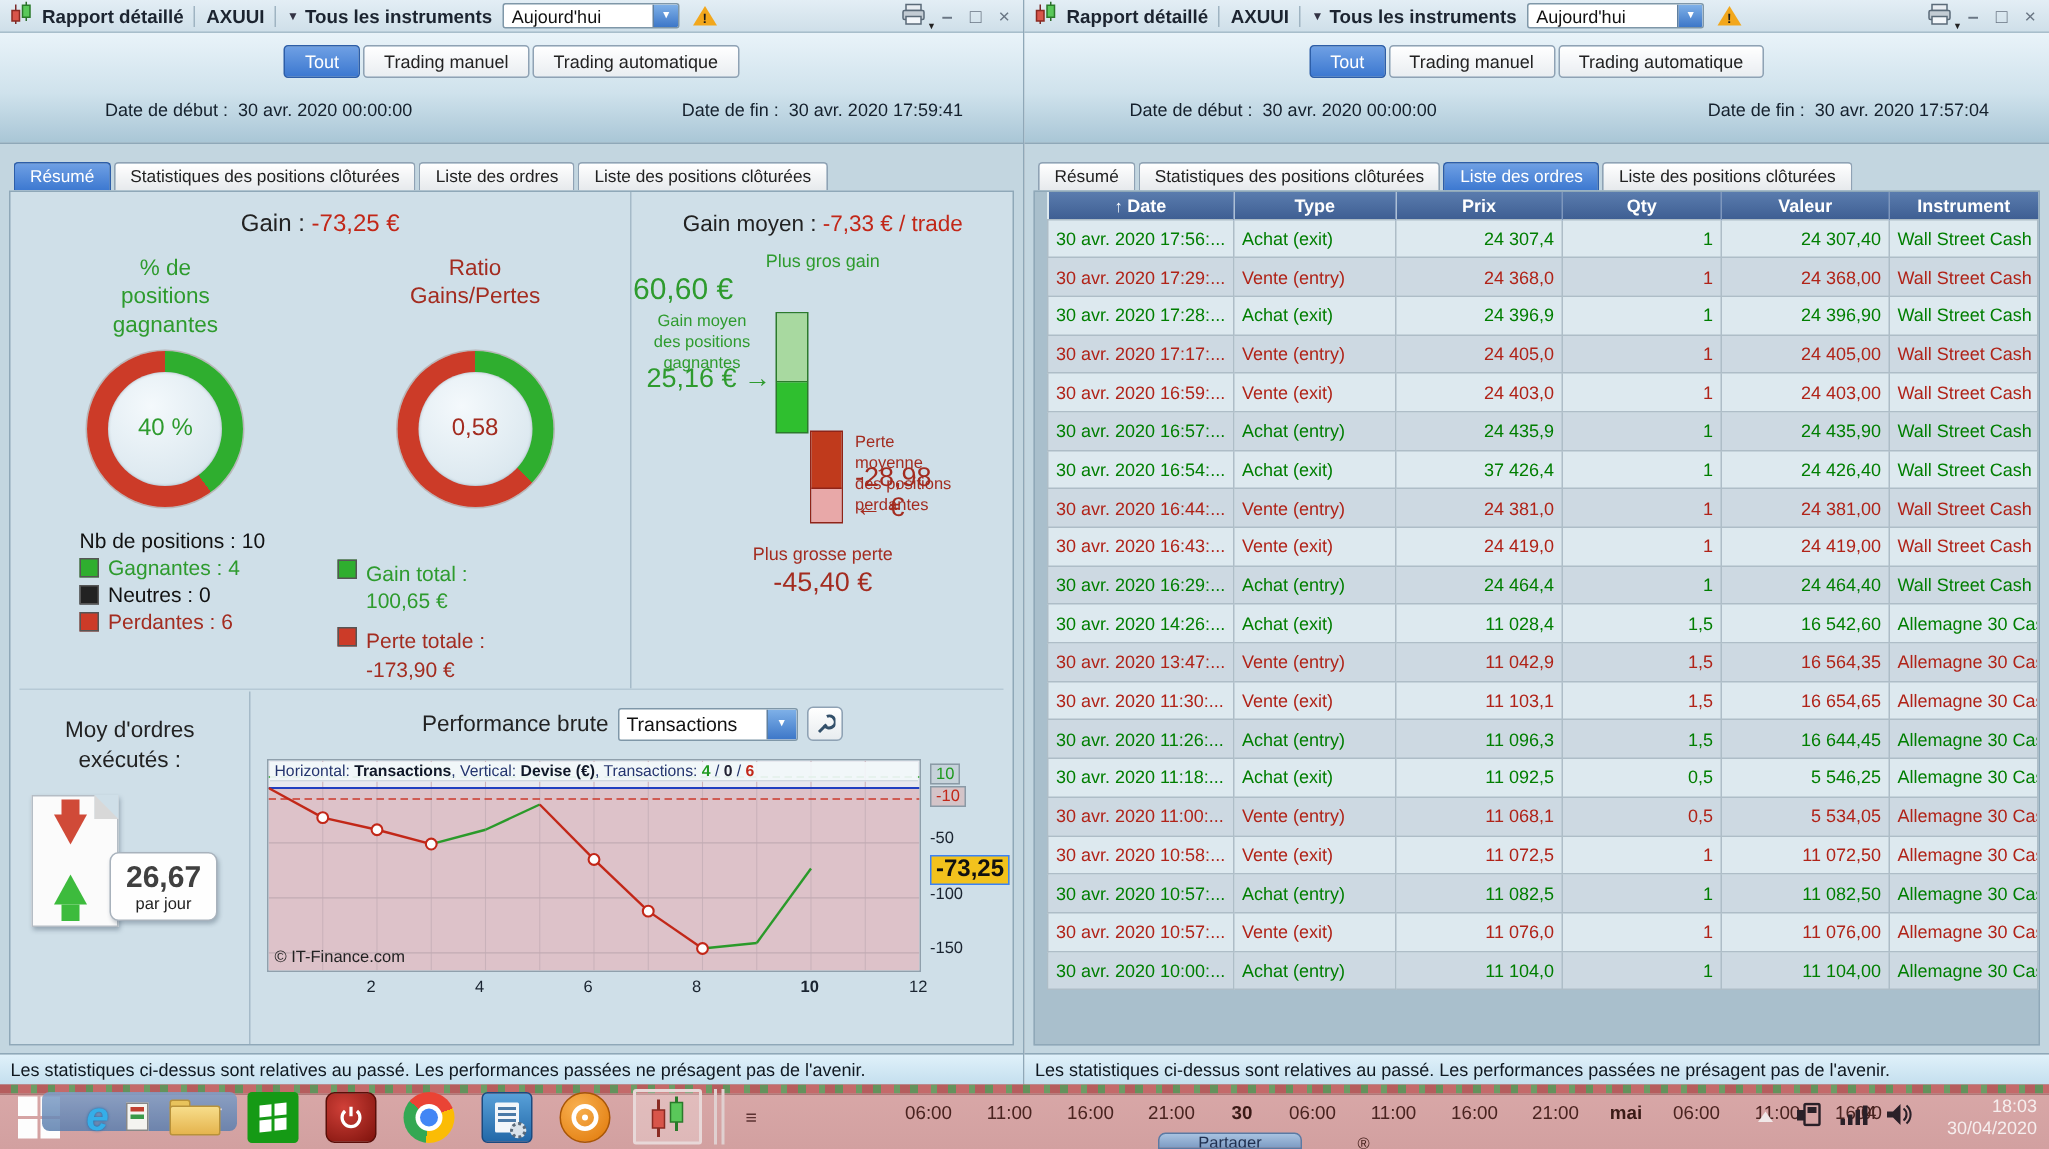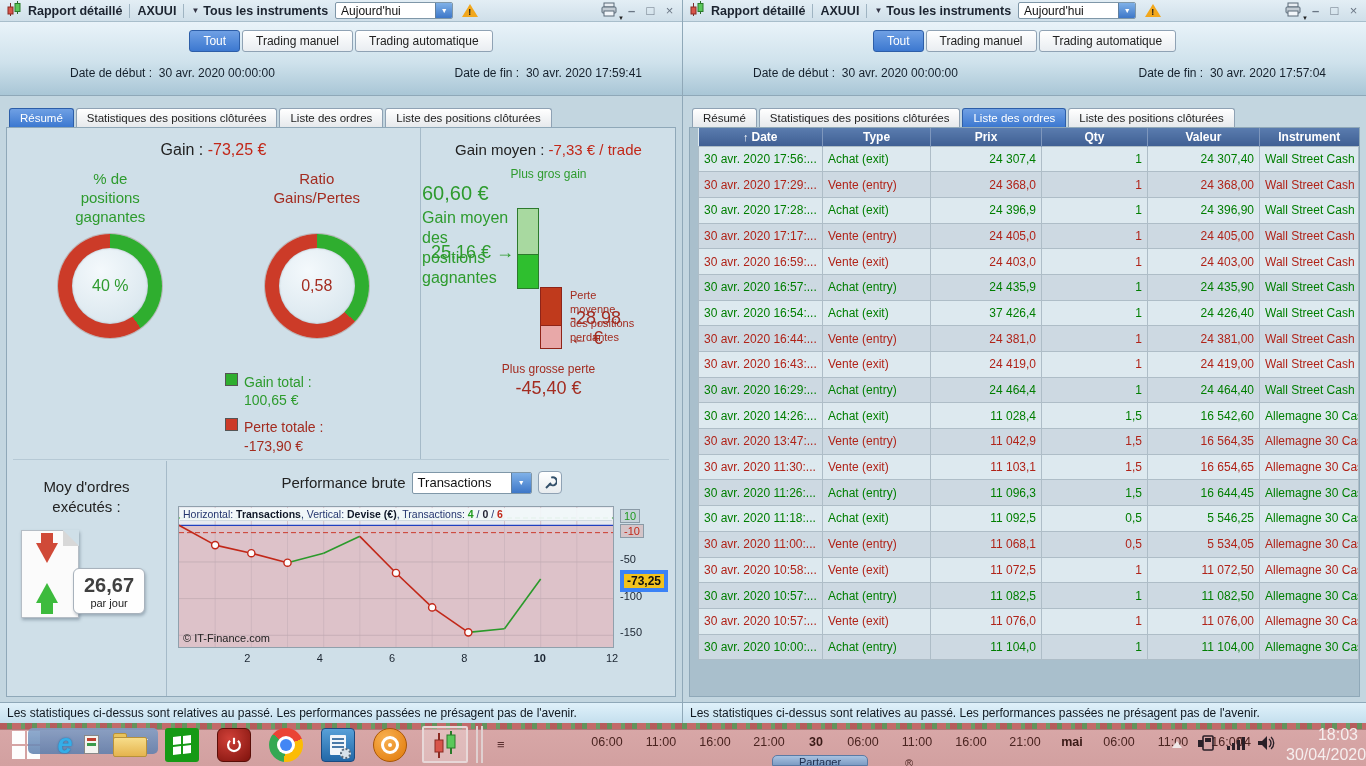--- a/index.html
+++ b/index.html
@@ -76,7 +76,7 @@
   .rbar { position:absolute; left:118px; width:22px; border:1px solid #8f2418; }
   .rbar .dk { background:#c03a1c; border-bottom:1px solid #8f2418; }
   .rbar .lt2 { background:#e8a8a8; }
-  .glabel { position:absolute; left:0; width:92px; text-align:left; top:0; font-size:16px; line-height:1.25; color:#2e9b2e; }
+  .glabel { position:absolute; left:0; width:92px; text-align:center; top:0; font-size:11px; line-height:1.25; color:#2e9b2e; }
   .gvalrow { position:absolute; left:-40px; width:132px; text-align:right; font-size:18px; color:#2e9b2e; white-space:nowrap; }
   .rlabel { position:absolute; left:148px; width:100px; font-size:11px; line-height:1.25; color:#a32c20; }
   .rvalblock { position:absolute; left:148px; font-size:18px; color:#a32c20; line-height:1.1; }

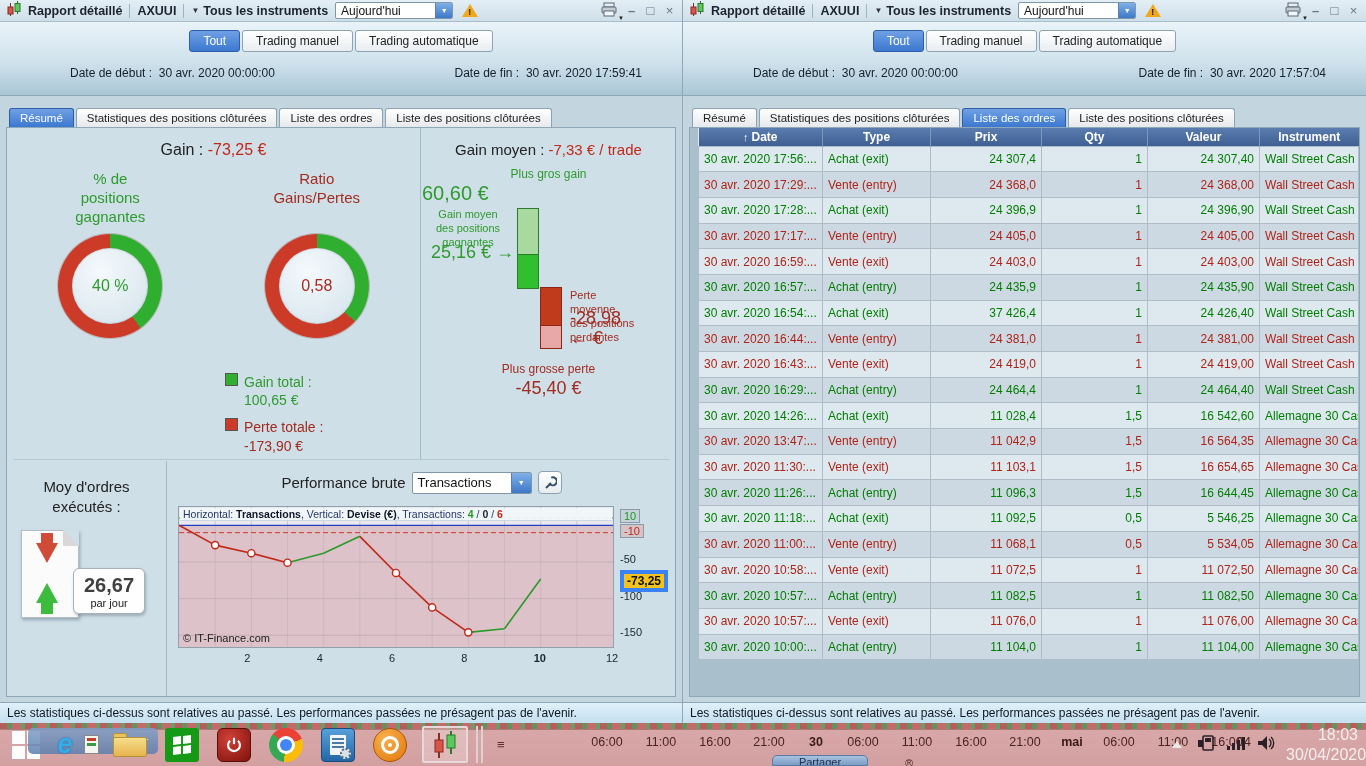--- a/index.html
+++ b/index.html
@@ -254,6 +254,23 @@
               </div>
             </div>
         </div>
+        <div class="legend1">
+          <div class="ltot">Nb de positions : 10</div>
+          <div>
+              <div class="lrow">
+                <span class="sw" style="background: rgb(47, 174, 47);"></span>
+                <span style="color: rgb(46, 155, 46);">Gagnantes : 4</span>
+              </div>
+              <div class="lrow">
+                <span class="sw" style="background: rgb(34, 34, 34);"></span>
+                <span style="color: rgb(17, 17, 17);">Neutres : 0</span>
+              </div>
+              <div class="lrow">
+                <span class="sw" style="background: rgb(204, 59, 40);"></span>
+                <span style="color: rgb(163, 44, 32);">Perdantes : 6</span>
+              </div>
+            </div>
+        </div>
         <div class="legend2">
           <div class="lrow">
               <span class="sw" style="background:#2fae2f"></span>

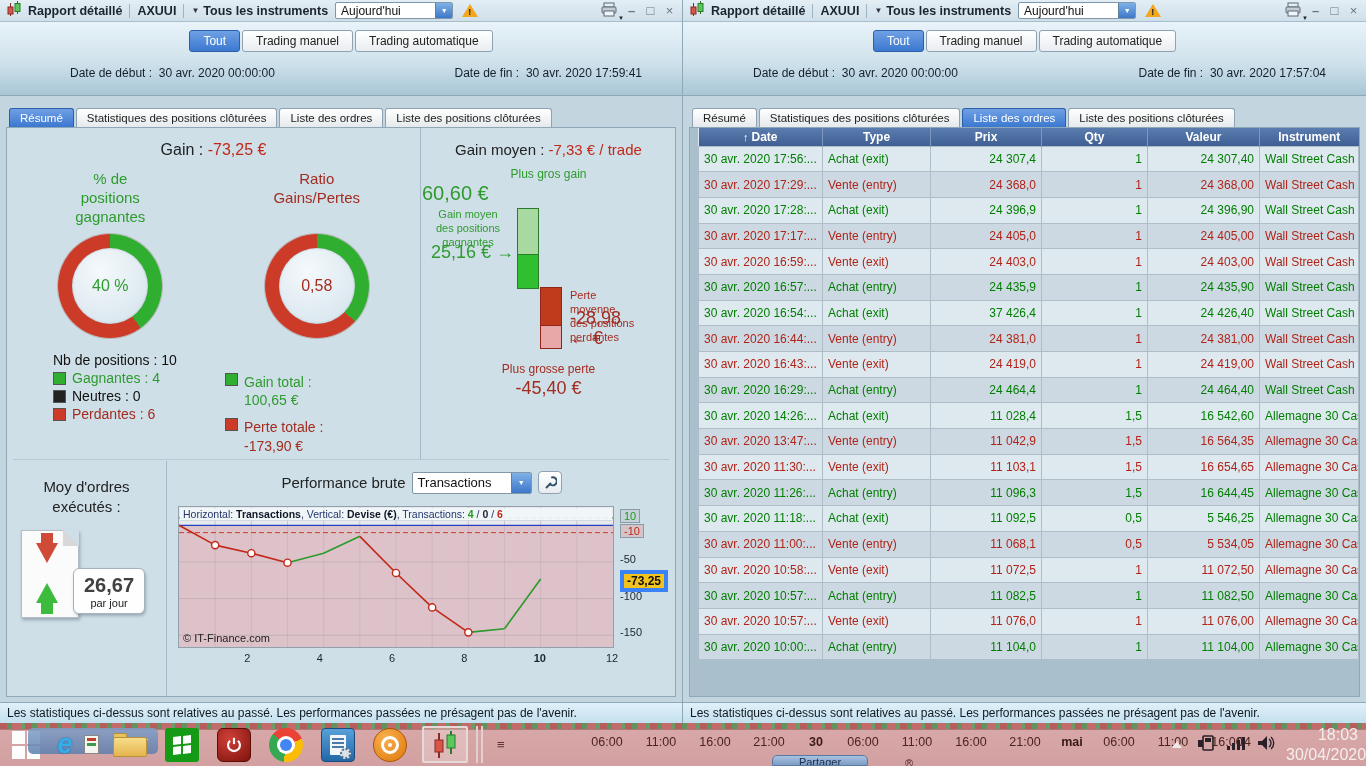--- a/index.html
+++ b/index.html
@@ -112,7 +112,7 @@
   .ylab { position:absolute; font-size:11px; color:#1a2430; }
   .ybox { border:1px solid #8a9aa6; background:#c6d2da; padding:0 3px; font-size:11px; }
   .ybox.g { color:#1f9a1f; } .ybox.r { color:#c22718; background:#d4c4c8; }
-  .ycur { border:4px solid #3b82f6; background:#f2c21d; color:#111; padding:0 3px; font-size:12px; font-weight:bold; }
+  .ycur { border:1px solid #3b82f6; background:#f2c21d; color:#111; padding:0 3px; font-size:16px; font-weight:bold; }
   .xlabels { position:absolute; left:0; top:146px; width:436px; height:16px; }
   .xlab { position:absolute; font-size:11px; color:#1a2430; }
   .xlab.bold { font-weight:bold; }

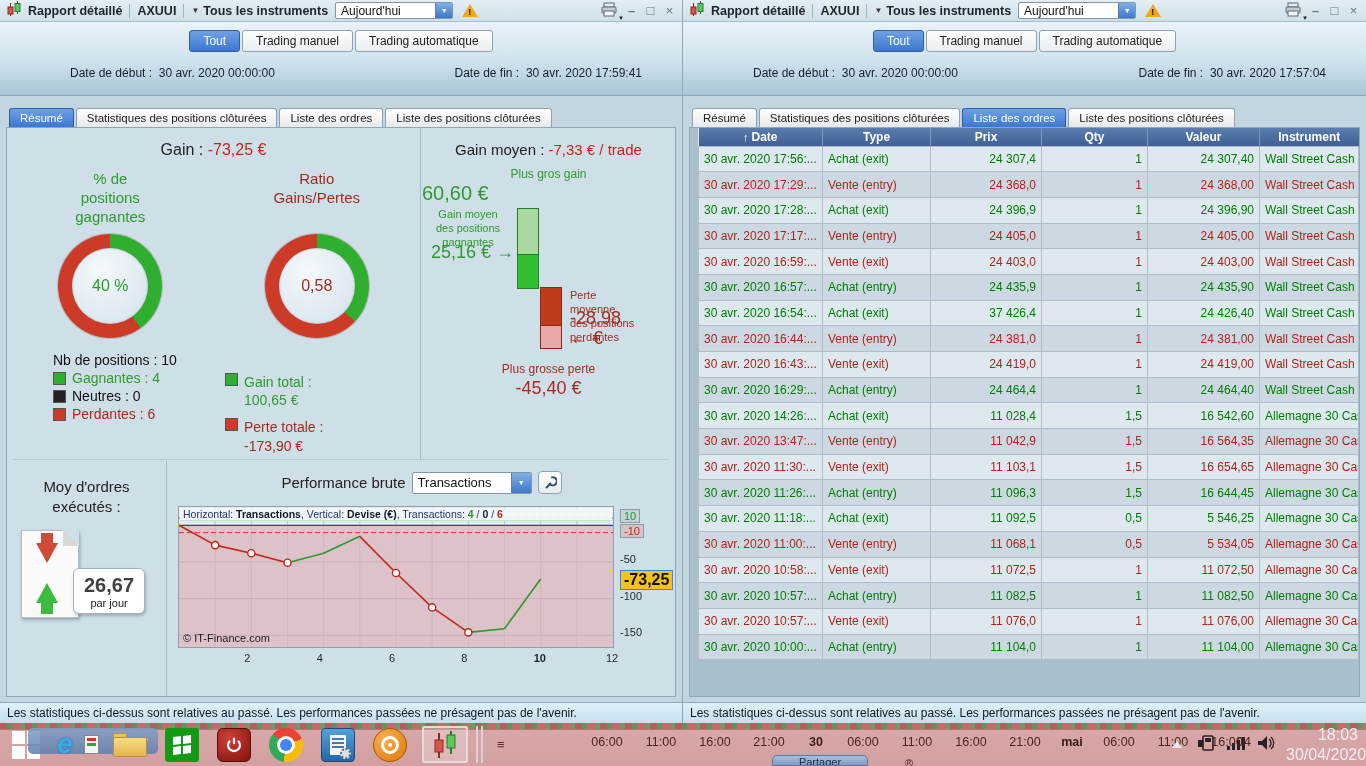--- a/index.html
+++ b/index.html
@@ -134,7 +134,7 @@
   .taskbar { position:absolute; left:0; top:723px; width:1366px; height:43px; background:linear-gradient(#9c5252,#8a4343); overflow:hidden; }
   .tb-chartstrip { position:absolute; left:0; top:0; right:0; height:43px; background:linear-gradient(#d9a8a8,#d2a0a0); }
   .candlestrip { position:absolute; left:0; right:0; top:0; height:7px; background:repeating-linear-gradient(90deg,#b05050 0 7px,#4f8f4f 7px 12px,#c06060 12px 21px,#5a9a5a 21px 25px); opacity:.85; border-bottom:1px solid #a87070; }
-  .timeline { position:absolute; left:580px; top:12px; width:640px; display:flex; gap:0; }
+  .timeline { position:absolute; left:592px; top:12px; width:640px; display:flex; gap:0; }
   .tl { width:54px; text-align:center; font-size:12.5px; color:#4a2420; flex:0 0 auto; }
   .tl.bold { font-weight:bold; color:#3a1a16; width:40px; }
   .tl-extra { position:absolute; left:1237px; top:12px; font-size:12.5px; color:#4a2420; }

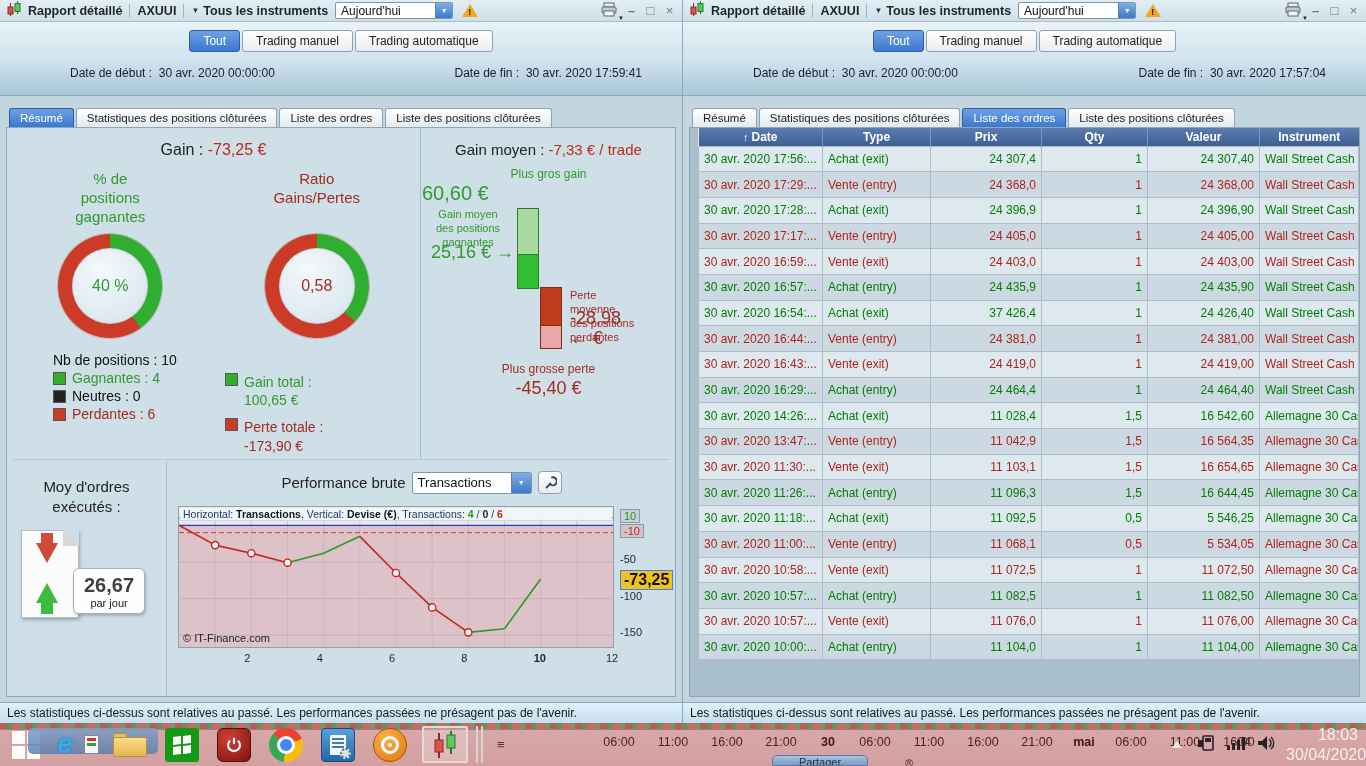--- a/index.html
+++ b/index.html
@@ -170,7 +170,7 @@
   .menueq { color:#5a3030; font-size:13px; margin-left:14px; }
   .tray { position:absolute; right:0; top:0; height:43px; display:flex; align-items:center; gap:9px; padding-right:8px; }
   .hiddentri { width:0; height:0; border-left:5px solid transparent; border-right:5px solid transparent; border-bottom:7px solid #f0e8e8; margin-right:6px; }
-  .clockcol { text-align:right; color:#f6eeee; line-height:1.25; font-size:16px; width:72px; }
+  .clockcol { text-align:right; color:#f6eeee; line-height:1.25; font-size:12px; width:72px; }
   .partager-sliver { position:absolute; left:772px; top:32px; width:96px; height:11px; background:linear-gradient(#a8c2e0,#7d9cc4); border:1px solid #5a7aa4; border-radius:5px 5px 0 0; color:#203050; font-size:11px; text-align:center; overflow:hidden; line-height:13px; }
   .reg-glyph { position:absolute; left:905px; top:34px; color:#4a2420; font-size:11px; }
 </style>

